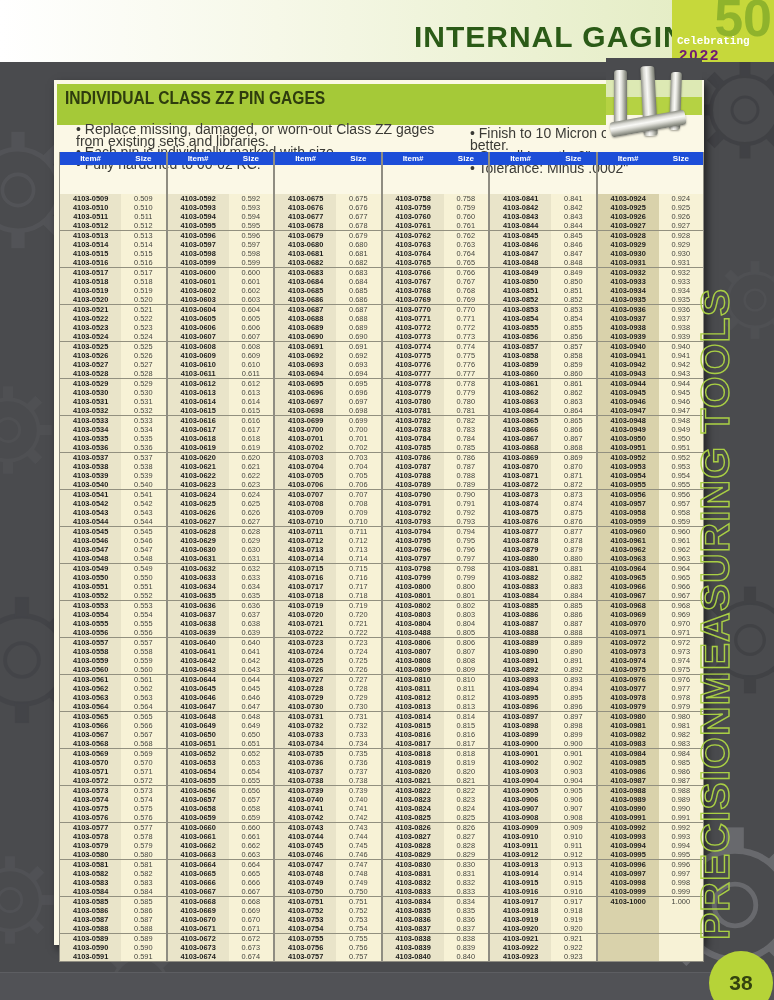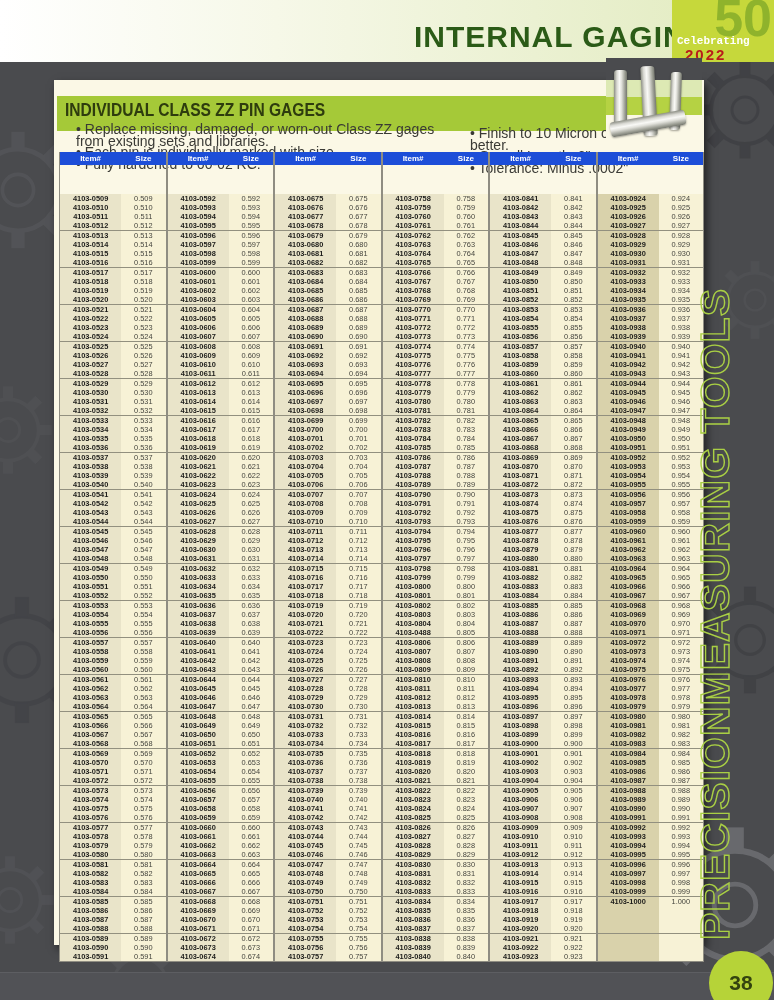--- a/index.html
+++ b/index.html
@@ -13,8 +13,8 @@
   .logo{position:absolute;right:0;top:0;width:74px;height:62px;background:#c6d83b;overflow:hidden;padding-left:28px;}
   .logo-50{position:absolute;right:2px;top:-12px;font-size:52px;font-weight:bold;color:#8fb32c;}
   .logo-celebrating{position:absolute;left:5px;bottom:15px;font-size:11px;font-weight:bold;color:#ffffff;font-family:Liberation Mono, monospace;}
-  .logo-year{position:absolute;left:13px;bottom:-1px;font-size:15px;font-weight:800;
-             color:#b91c1c;letter-spacing:2px;}
+  .logo-year{position:absolute;left:7px;bottom:-1px;font-size:15px;font-weight:800;
+             color:#701a75;letter-spacing:2px;}
   
   .gears{position:absolute;left:0;top:0;width:774px;height:1000px;pointer-events:none;}
   .bottom-band{position:absolute;left:0;top:972px;width:774px;height:28px;background:#515256;

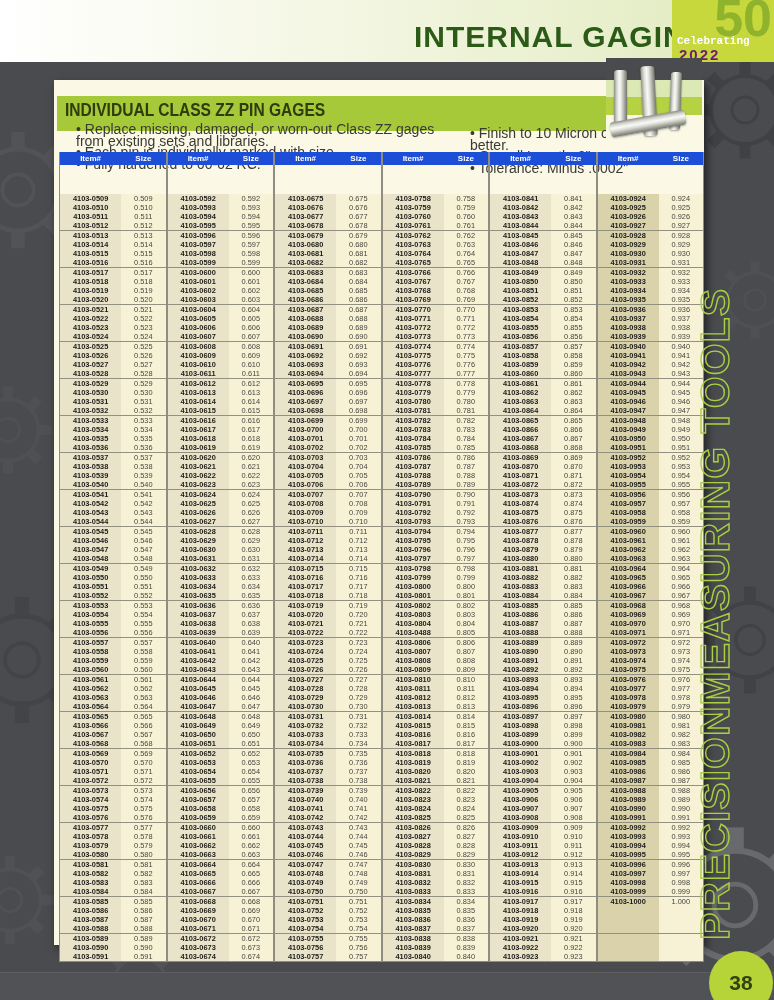--- a/index.html
+++ b/index.html
@@ -22,7 +22,7 @@
   
   .page{position:absolute;left:54px;top:80px;width:650px;height:865px;background:#fbf8e6;
         box-shadow:3px 4px 8px rgba(0,0,0,0.55);}
-  .section-bar{position:absolute;left:3px;top:16px;width:553px;height:35px;background:#a5c938;}
+  .section-bar{position:absolute;left:3px;top:4px;width:553px;height:41px;background:#a5c938;}
   .section-title{display:inline-block;margin:3px 0 0 8px;font-size:19px;font-weight:800;
                  color:#2e3c0e;letter-spacing:0;transform:scaleX(0.82);transform-origin:left;
                  white-space:nowrap;}

